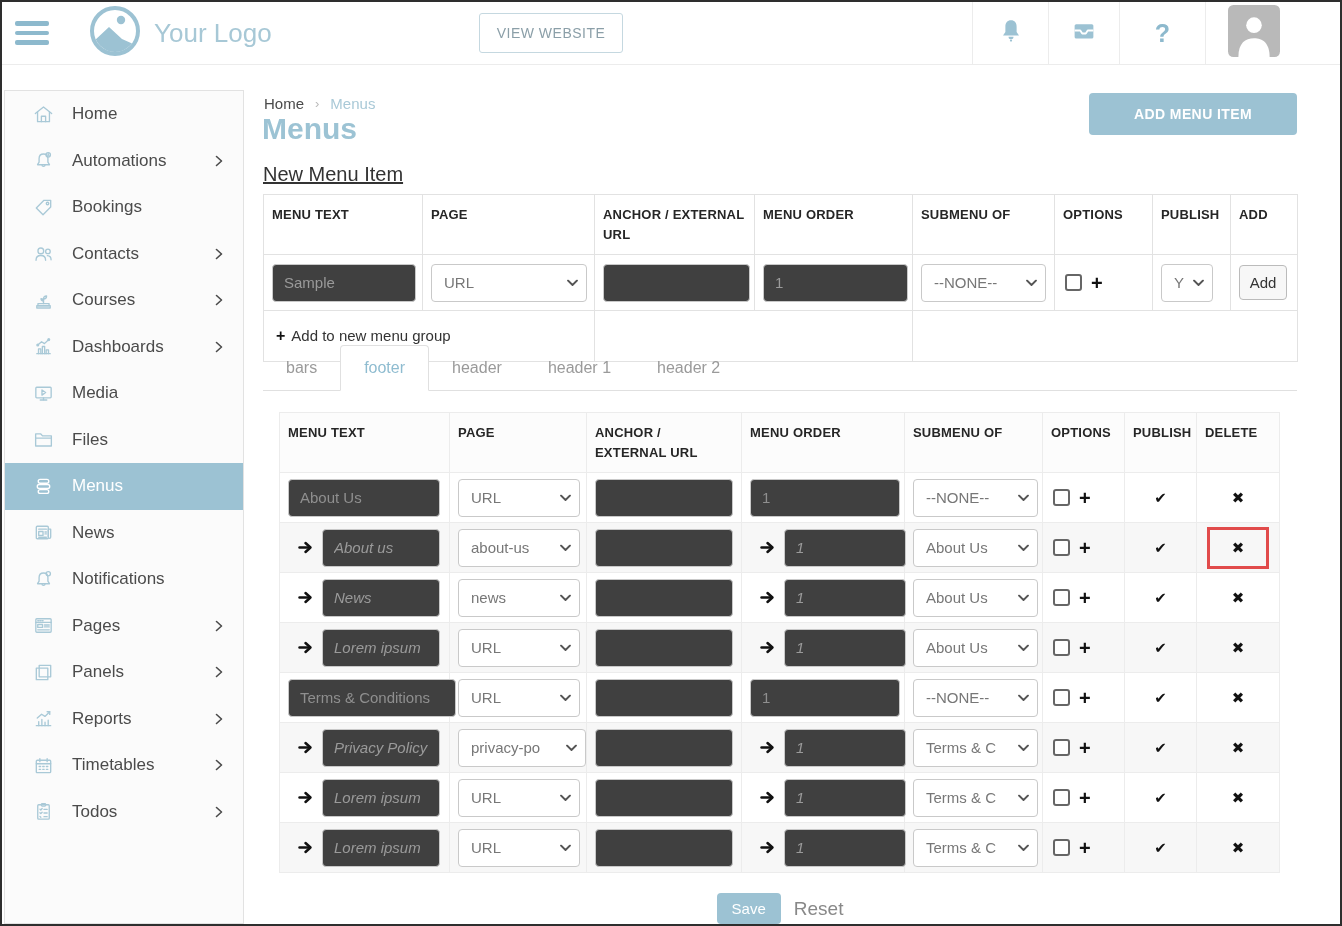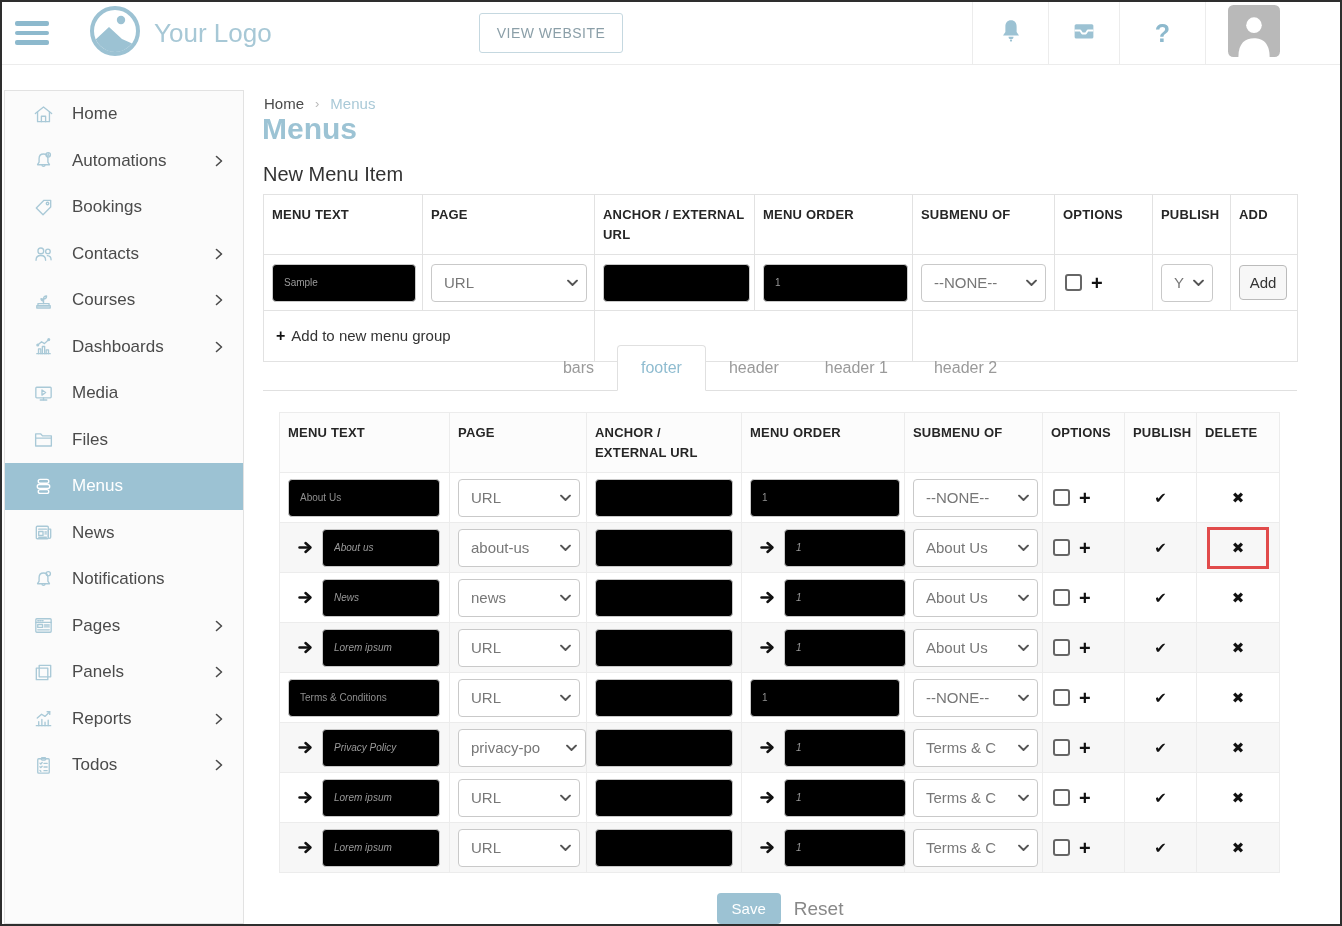--- a/index.html
+++ b/index.html
@@ -369,6 +369,7 @@
       <span class="bc-cur">Menus</span>
     </div>
 
+    <button class="add-menu-btn">ADD MENU ITEM</button>
     <h1 class="page-title">Menus</h1>
     <h2 class="section-heading">New Menu Item</h2>
 

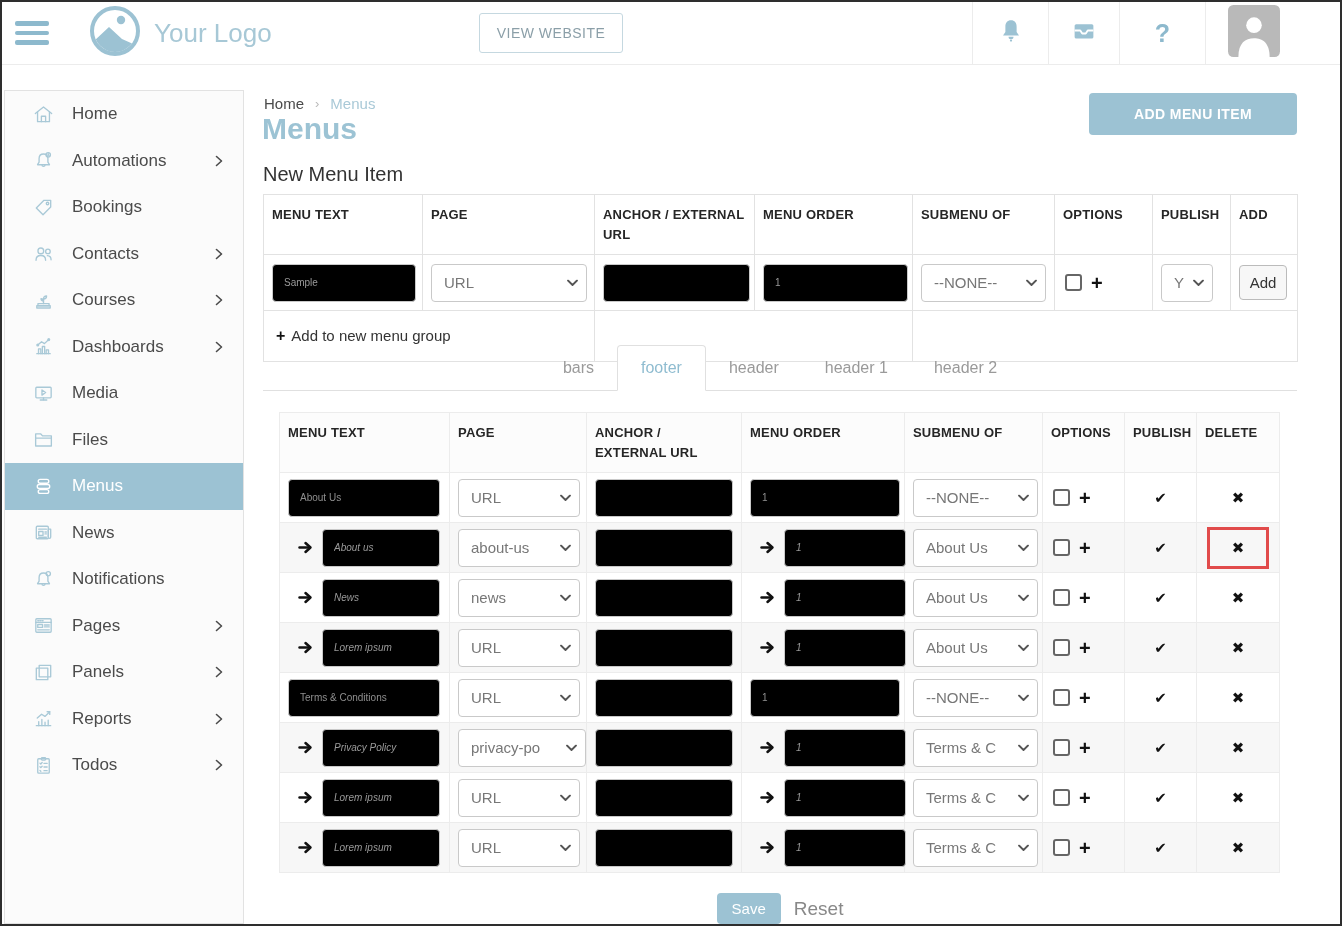--- a/index.html
+++ b/index.html
@@ -38,7 +38,7 @@
   .add-menu-btn{position:absolute;left:1087px;top:29px;width:208px;height:42px;background:#9cc2d3;color:#fff;border:none;
         border-radius:4px;font-size:14px;font-weight:bold;letter-spacing:.4px;font-family:inherit;cursor:pointer;}
   .page-title{position:absolute;left:260px;top:48px;margin:0;font-size:30px;font-weight:bold;color:#9cc3d4;}
-  .section-heading{position:absolute;left:261px;top:99px;margin:0;font-size:20px;font-weight:500;color:#333;}
+  .section-heading{position:absolute;left:261px;top:99px;margin:0;font-size:20px;font-weight:500;color:#333;text-decoration:underline;}
 
   table{border-collapse:collapse;table-layout:fixed;}
   th{text-align:left;font-size:13px;font-weight:bold;color:#262626;padding:10px 8px;vertical-align:top;line-height:1.5;letter-spacing:.2px;}

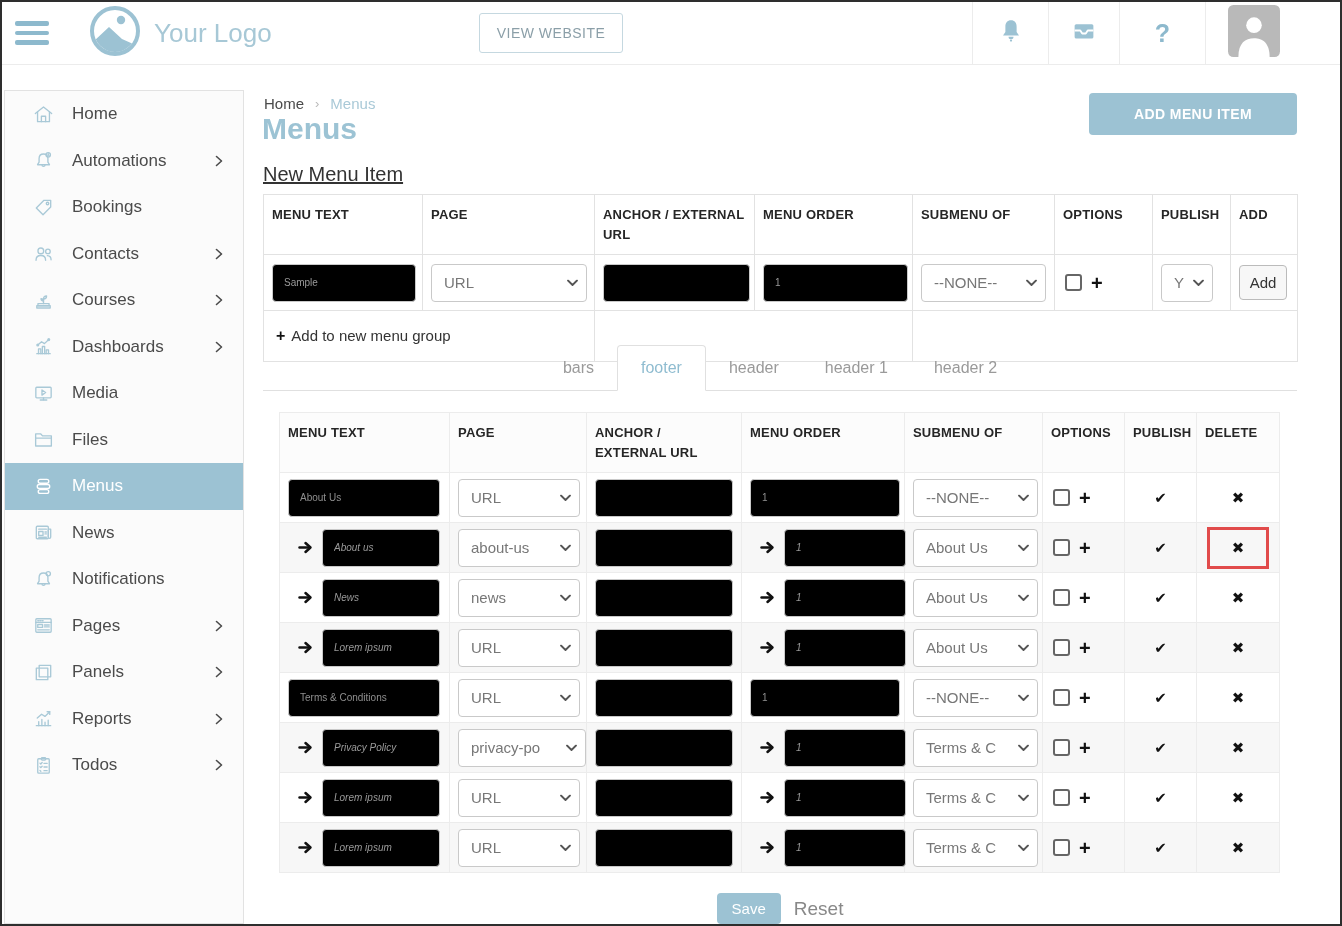--- a/index.html
+++ b/index.html
@@ -54,8 +54,8 @@
   .plus-sm{font-weight:bold;font-size:16px;margin-right:6px;color:#111;}
 
   
-  .tbl-input{height:38px;border:1px solid #c9c9c9;border-radius:4px;padding:0 11px;font-size:10px;color:#8f8f8f;
-        box-sizing:border-box;font-family:inherit;background:#000000;}
+  .tbl-input{height:38px;border:1px solid #c9c9c9;border-radius:4px;padding:0 11px;font-size:15px;color:#8f8f8f;
+        box-sizing:border-box;font-family:inherit;background:#404040;}
   .tbl-input::placeholder{color:#9a9a9a;opacity:1;}
   .tbl-input.child{font-style:italic;color:#9a9a9a;}
   .sel{position:relative;display:inline-flex;align-items:center;height:38px;border:1px solid #c9c9c9;border-radius:4px;

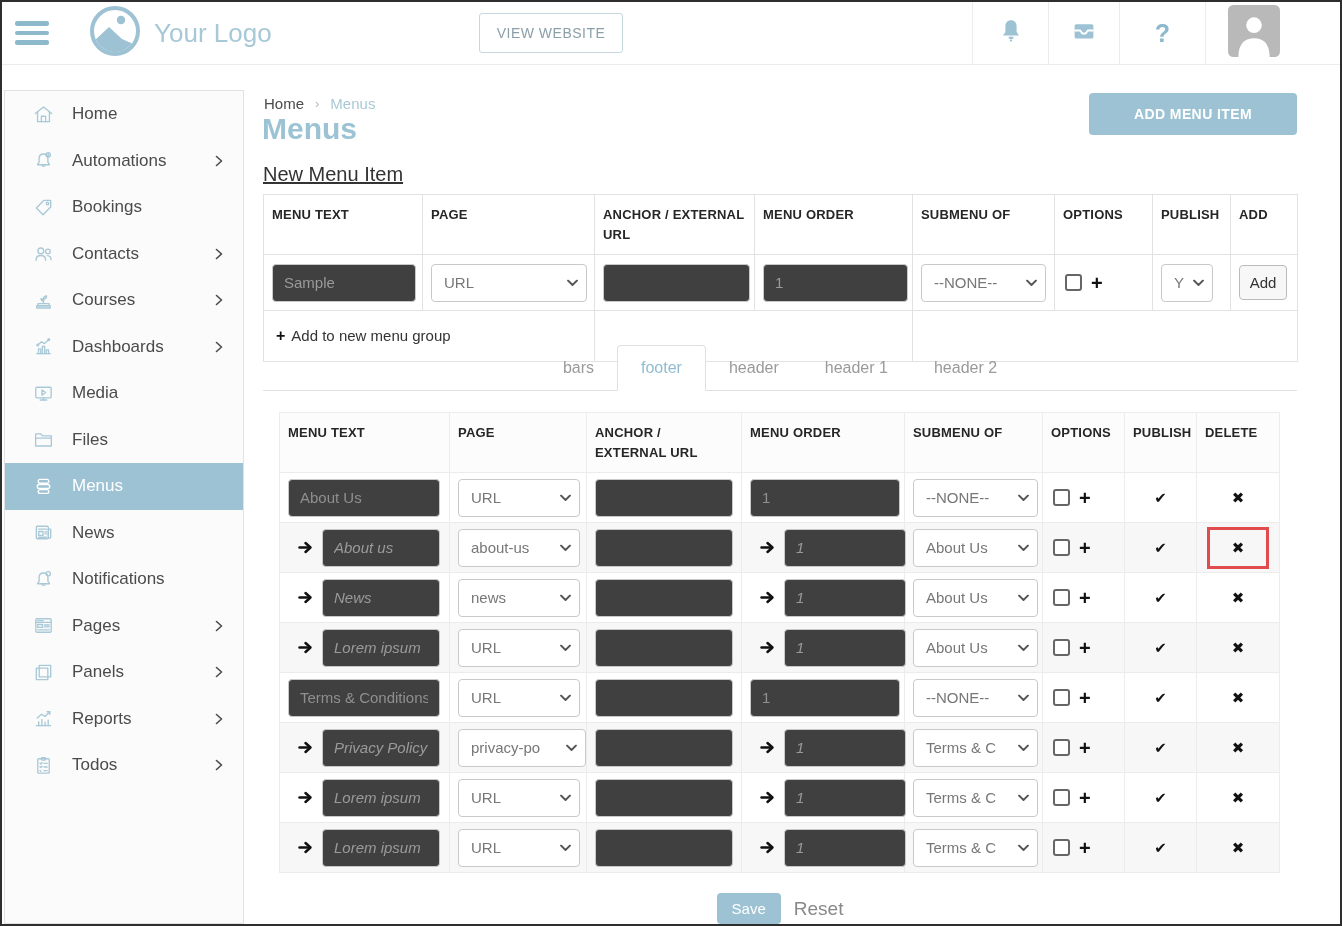--- a/index.html
+++ b/index.html
@@ -65,7 +65,7 @@
   .add-btn{width:48px;height:35px;background:#f7f7f7;border:1px solid #bbb;border-radius:4px;font-size:15px;color:#333;font-family:inherit;cursor:pointer;}
 
   
-  .tabs{position:absolute;left:261px;top:281px;width:1034px;height:46px;display:flex;align-items:flex-end;border-bottom:1px solid #e0e0e0;box-sizing:border-box;justify-content:center;}
+  .tabs{position:absolute;left:261px;top:281px;width:1034px;height:46px;display:flex;align-items:flex-end;border-bottom:1px solid #e0e0e0;box-sizing:border-box;}
   .tab{padding:0 23px;line-height:44px;font-size:16px;color:#9a9a9a;cursor:pointer;}
   .tab.active{background:#fff;border:1px solid #e0e0e0;border-bottom:1px solid #fff;border-radius:4px 4px 0 0;color:#8fbcd0;margin-bottom:-1px;}
 

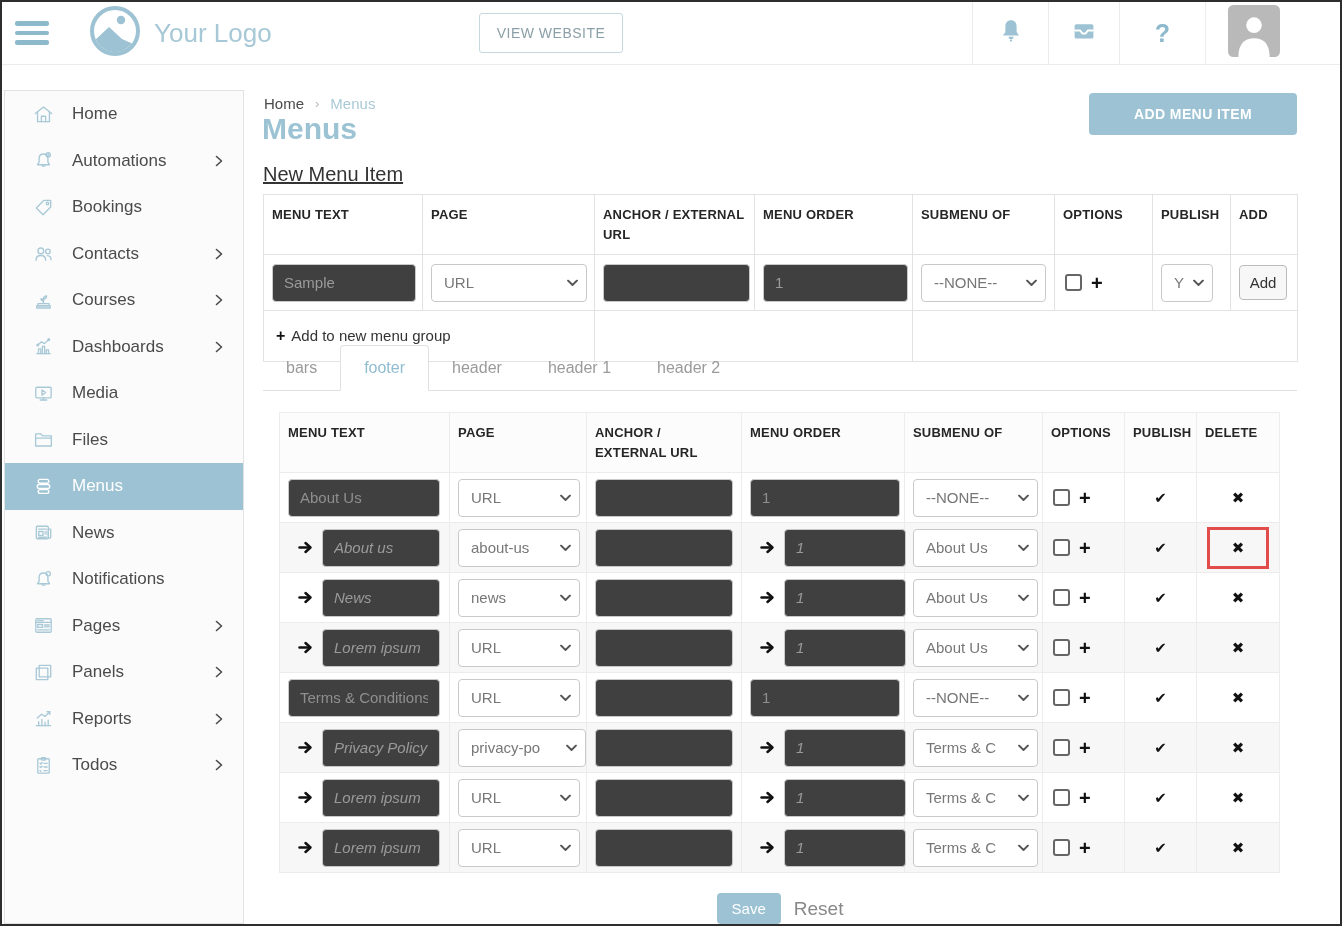--- a/index.html
+++ b/index.html
@@ -710,7 +710,7 @@
           <tr class="">
             <td>
               <span class="cell-flex">
-                <input type="text" class="tbl-input" value="Terms &amp; Conditions" style="width: 152px;">
+                <input type="text" class="tbl-input" value="Terms &amp; Conditions" style="width: 168px;">
               </span>
             </td>
             <td>

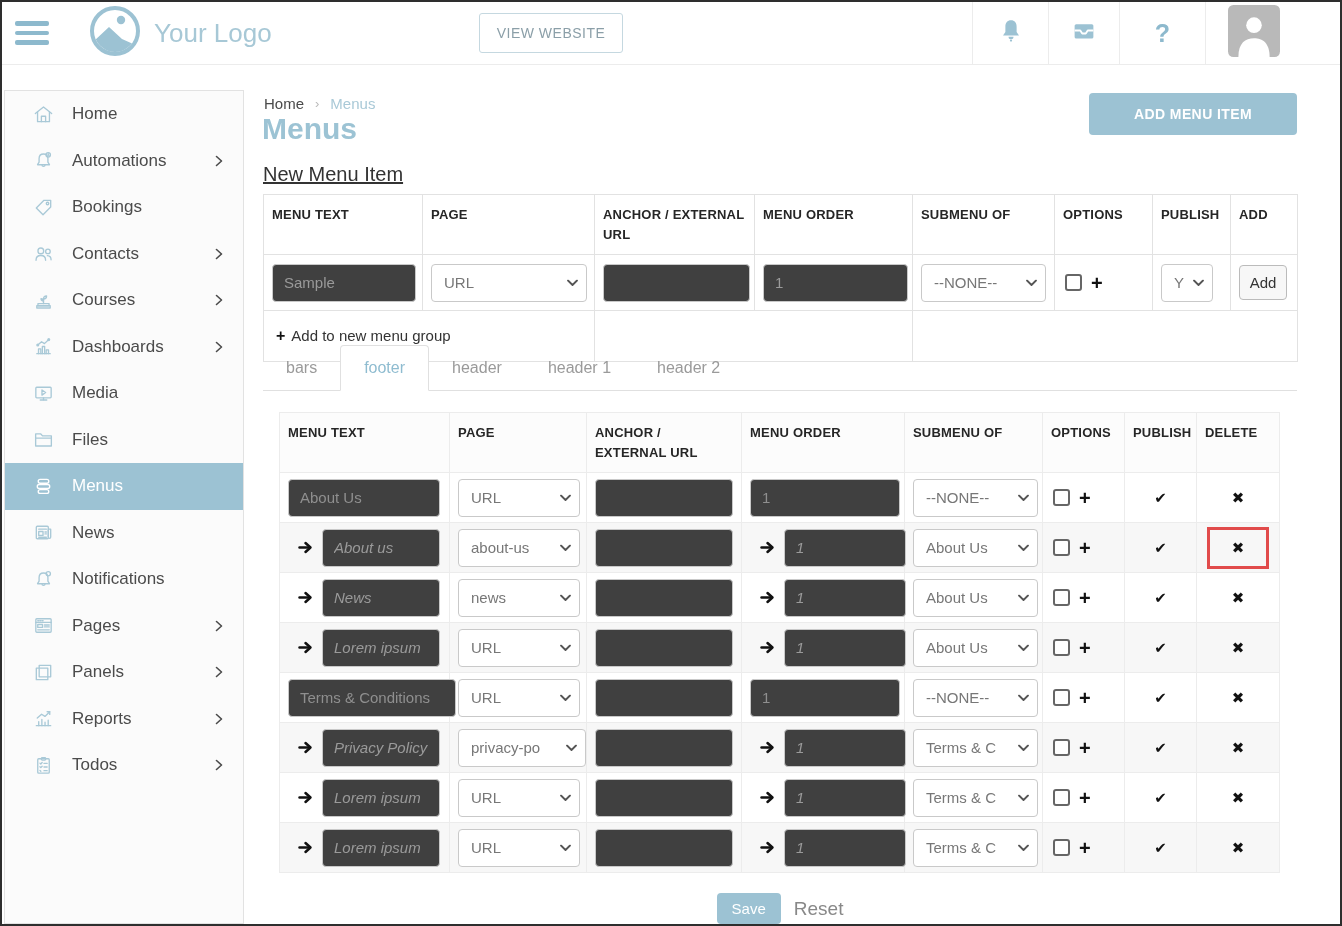--- a/index.html
+++ b/index.html
@@ -333,6 +333,22 @@
           </svg>
         </span>
         <span class="side-label">Reports</span>
+        <span class="side-chevron">
+          <svg width="8" height="12" viewBox="0 0 8 12" fill="none" stroke="#4b4b4b" stroke-width="1.6" stroke-linecap="round" stroke-linejoin="round">
+            <path d="M1.5 1.5 L6.5 6 L1.5 10.5"></path>
+          </svg>
+        </span>
+      </div>
+      <div class="side-item">
+        <span class="side-icon">
+          <svg viewBox="0 0 24 24" width="23" height="23" fill="none" stroke="currentColor" stroke-width="1.4" stroke-linecap="round" stroke-linejoin="round">
+            <rect x="4.5" y="6.5" width="15" height="13" rx="1"></rect>
+            <path d="M4.5 10.2 H19.5"></path>
+            <path d="M8.2 4.8 V8 M15.8 4.8 V8"></path>
+            <path d="M7.5 13 H9 M11.2 13 H12.7 M15 13 H16.5 M7.5 16 H9 M11.2 16 H12.7 M15 16 H16.5"></path>
+          </svg>
+        </span>
+        <span class="side-label">Timetables</span>
         <span class="side-chevron">
           <svg width="8" height="12" viewBox="0 0 8 12" fill="none" stroke="#4b4b4b" stroke-width="1.6" stroke-linecap="round" stroke-linejoin="round">
             <path d="M1.5 1.5 L6.5 6 L1.5 10.5"></path>

